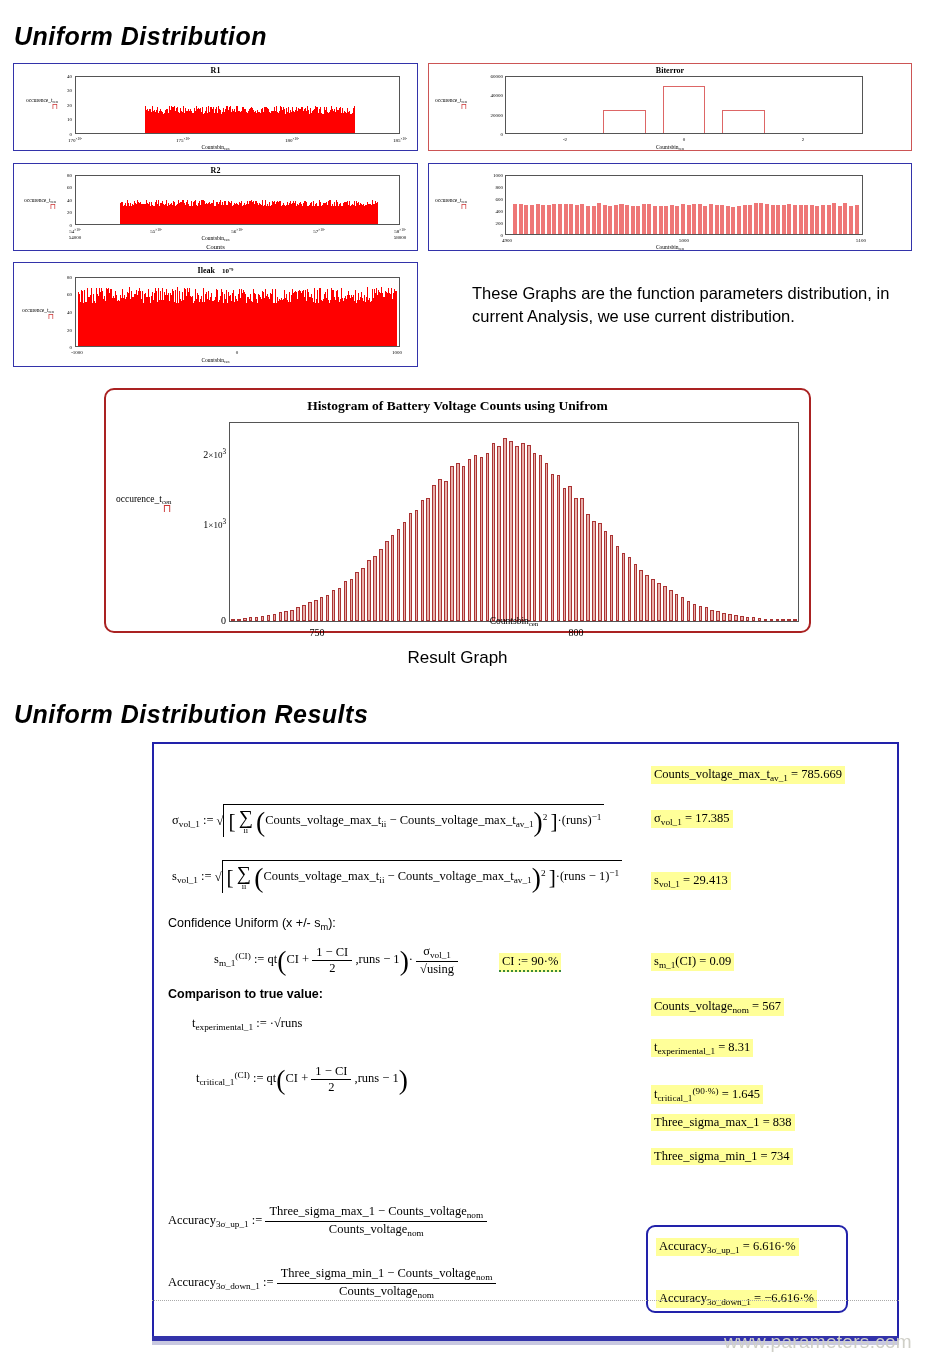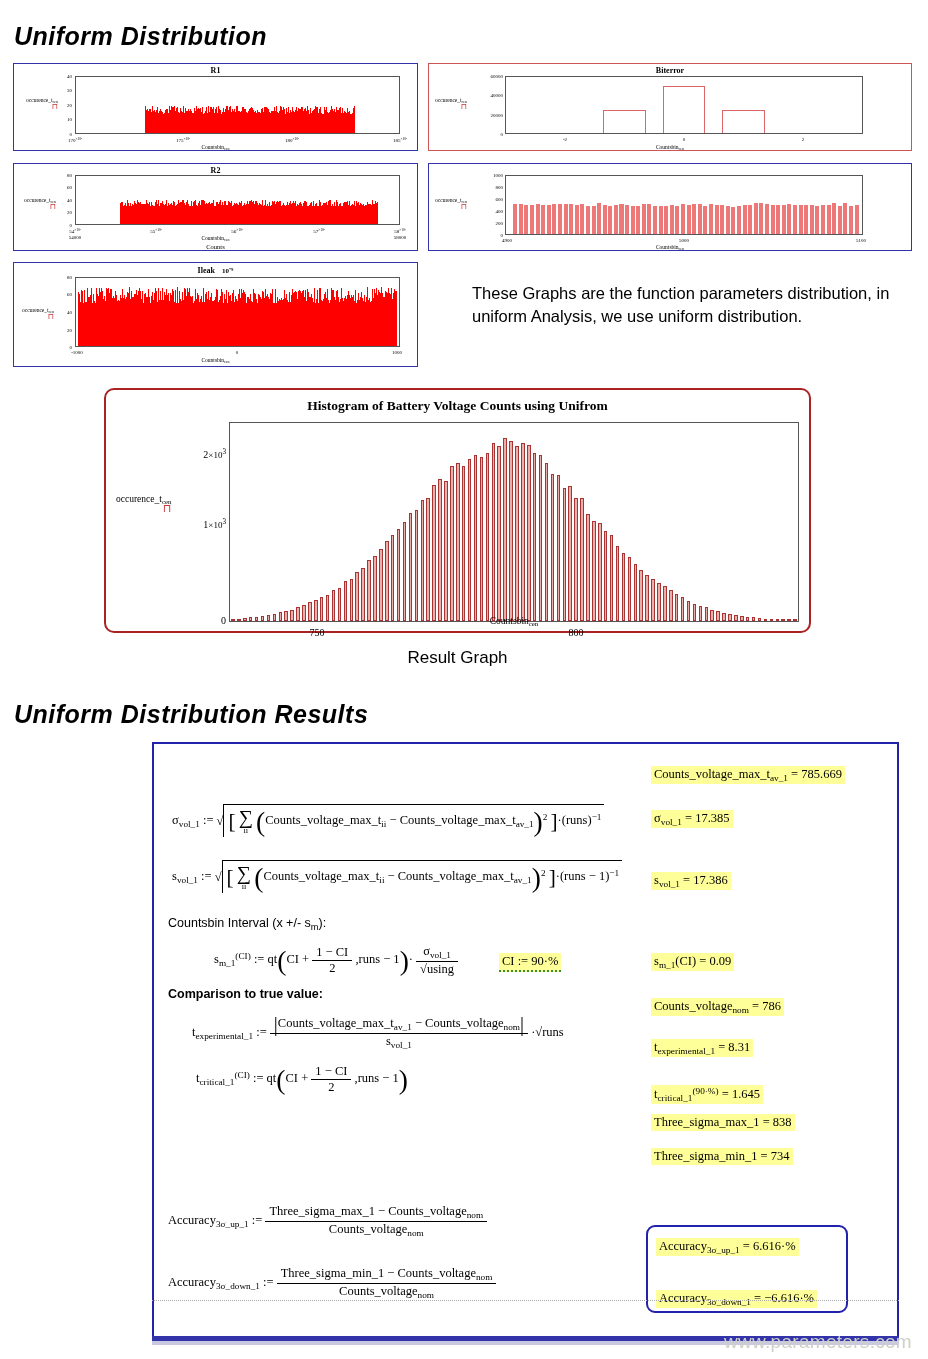--- a/index.html
+++ b/index.html
@@ -1076,7 +1076,7 @@
   </div>
 </div>
 
-<div class="note" style="left:472px;top:282px;width:430px;">These Graphs are the function parameters distribution, in uniform Analysis, we use uniform distribution.</div>
+<div class="note" style="left:472px;top:282px;width:430px;">These Graphs are the function parameters distribution, in current Analysis, we use current distribution.</div>
 
 <div class="panel darkred" style="left:104px;top:388px;width:707px;height:245px;">
   <div class="chart-title" style="top:8px;font-size:13.5px;">Histogram of Battery Voltage Counts using Unifrom</div>

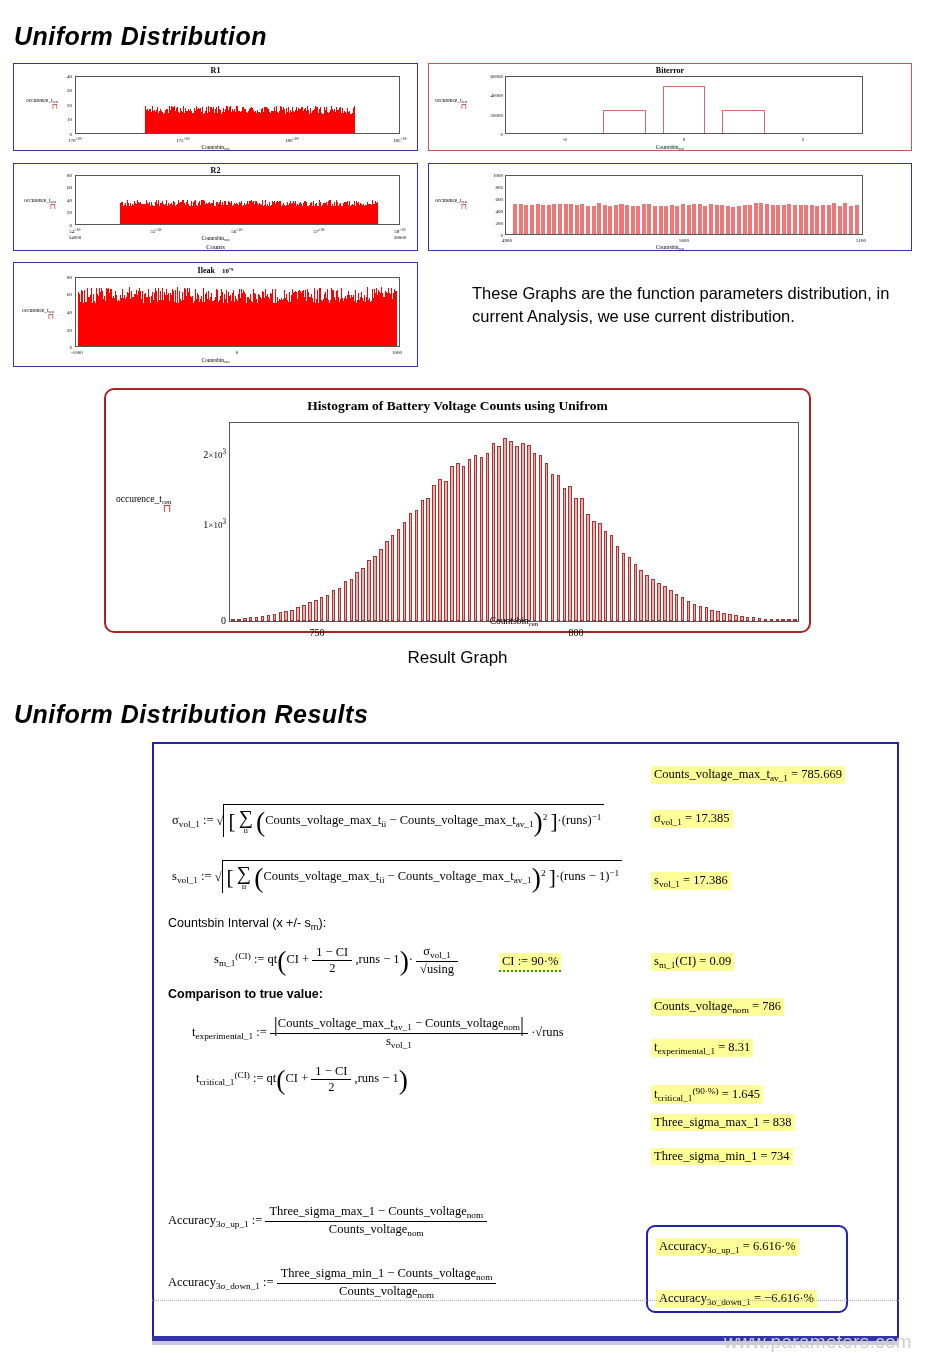--- a/index.html
+++ b/index.html
@@ -1265,7 +1265,7 @@
     σ<span class="sb">vol_1</span> = <span>17.385</span>
   </div>
   <div class="hl" style="left:497px;top:128px;">
-    s<span class="sb">vol_1</span> = <span>17.386</span>
+    s<span class="sb">vol_1</span> = <span>29.413</span>
   </div>
   <div class="hl" style="left:345px;top:209px;border-bottom:2px dotted #3a8a3a;">
     CI := <span>90·%</span>

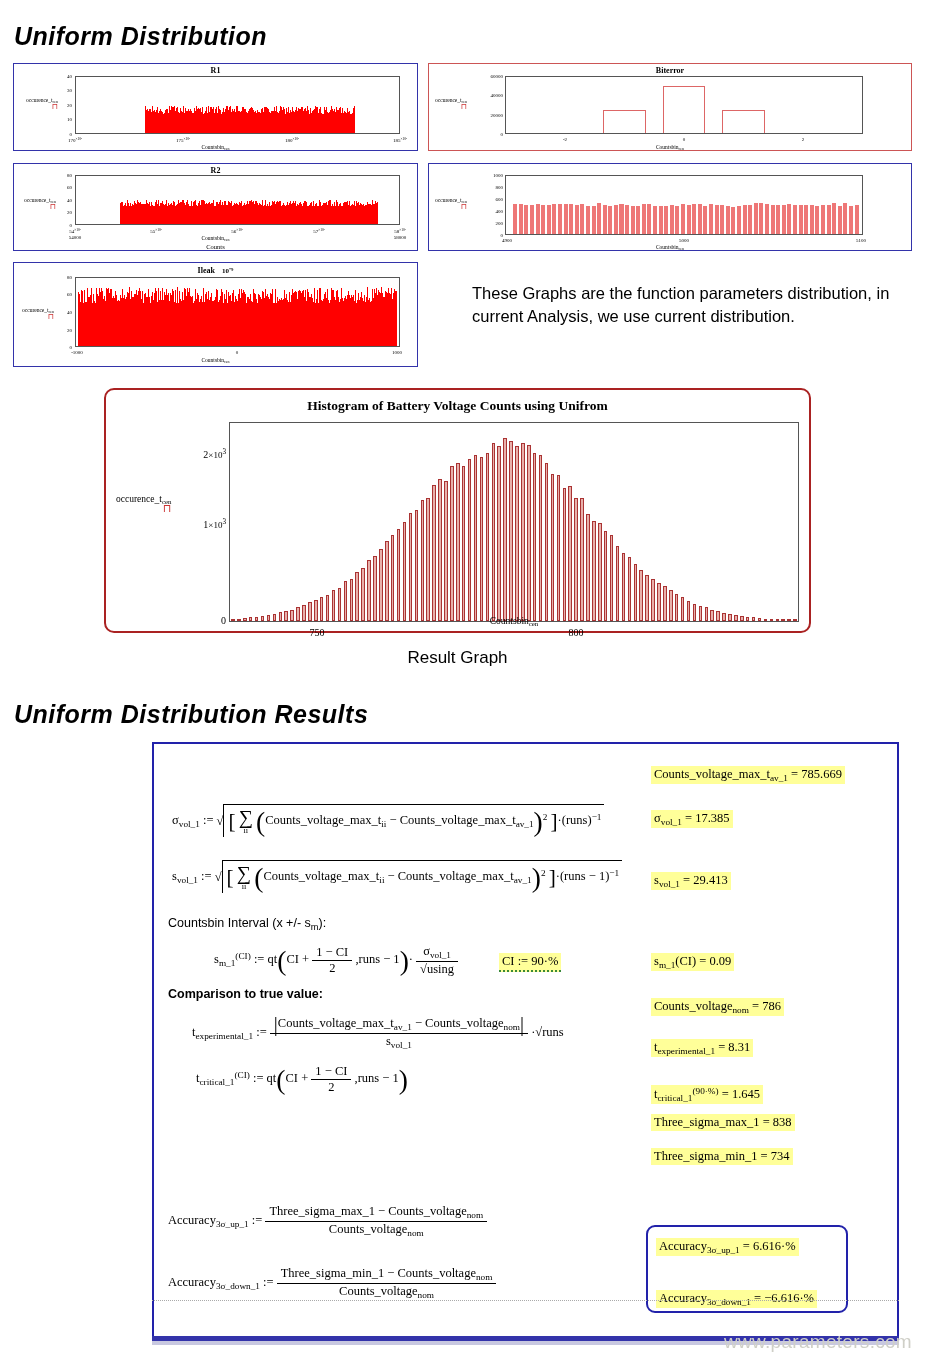--- a/index.html
+++ b/index.html
@@ -1222,7 +1222,7 @@
   </div>
 
   <div class="sans-lbl" style="left:14px;top:172px;">
-    <span>Countsbin Interval (x +/- s</span><span class="sb">m</span><span>):</span>
+    <span>Confidence Uniform (x +/- s</span><span class="sb">m</span><span>):</span>
   </div>
 
   <div class="formula" style="left:60px;top:200px;">

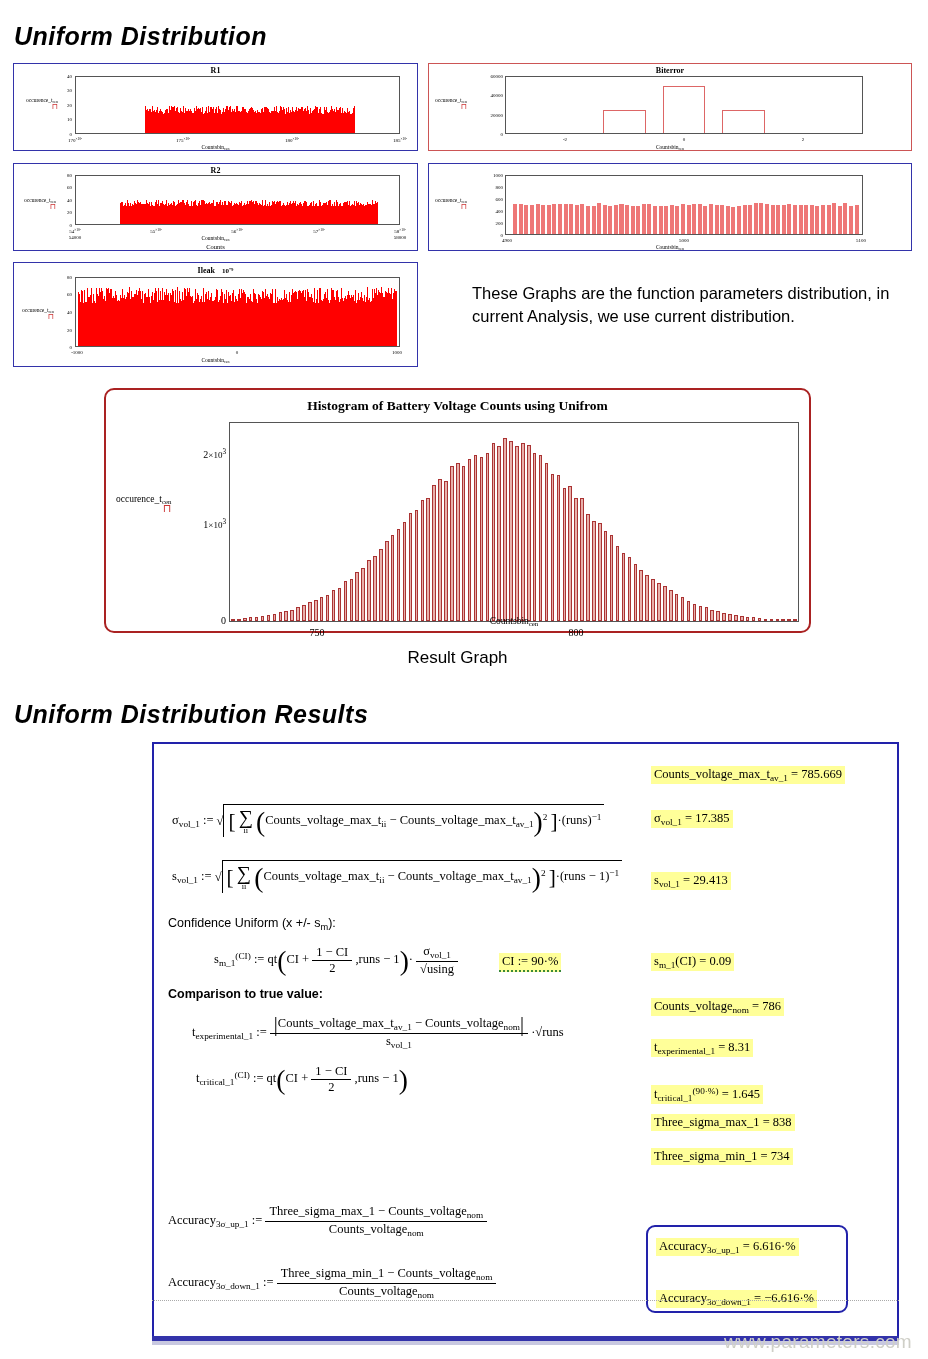--- a/index.html
+++ b/index.html
@@ -1274,7 +1274,7 @@
     s<span class="sb">m_1</span>(CI) = <span>0.09</span>
   </div>
   <div class="hl" style="left:497px;top:254px;">
-    Counts_voltage<span class="sb">nom</span> = <span>786</span>
+    Counts_voltage<span class="sb">nom</span> = <span>567</span>
   </div>
   <div class="hl" style="left:497px;top:295px;">
     t<span class="sb">experimental_1</span> = <span>8.31</span>

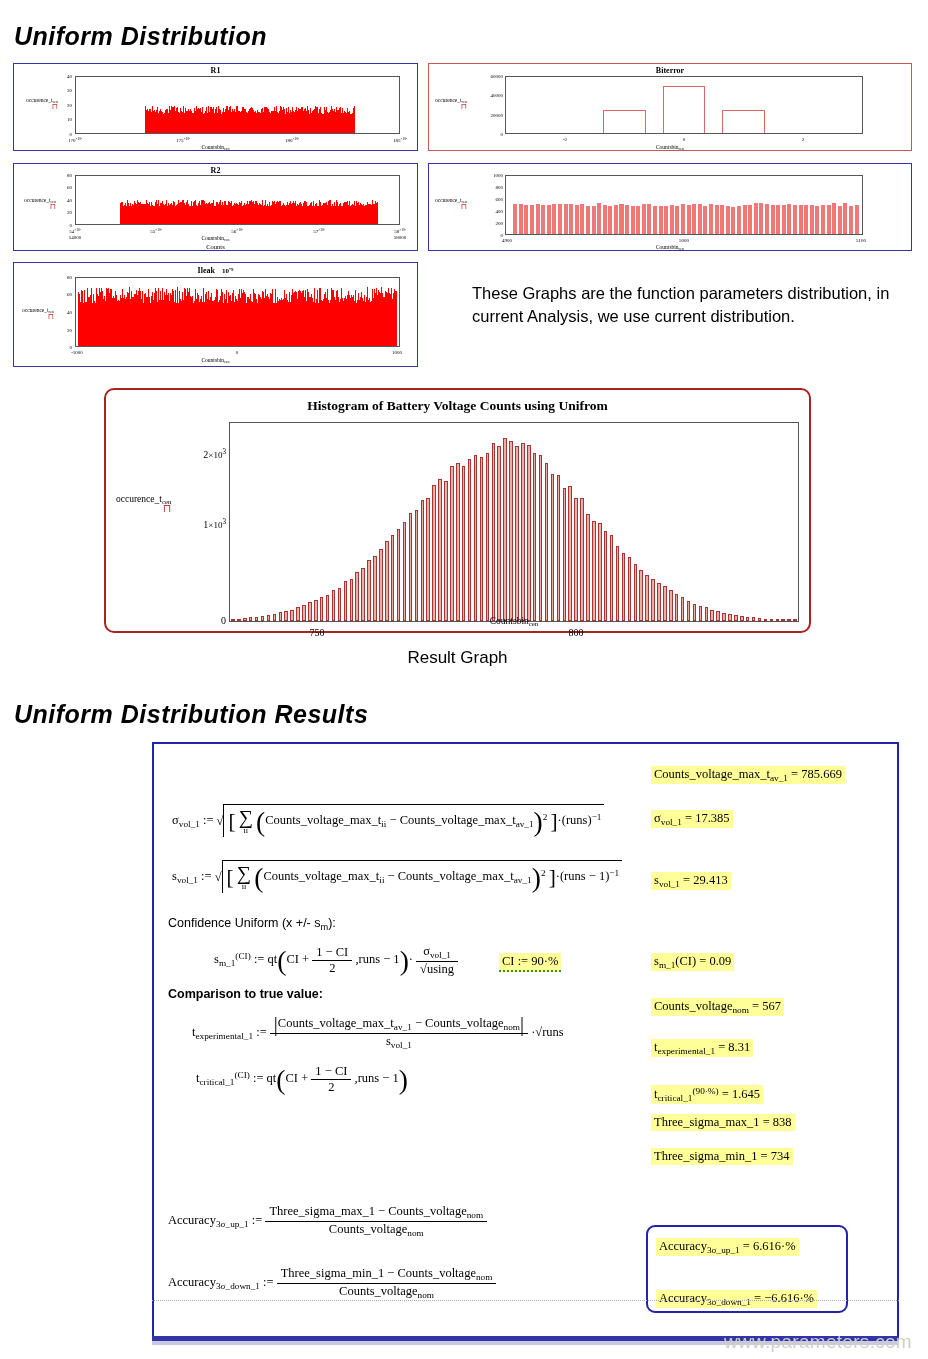--- a/index.html
+++ b/index.html
@@ -1236,7 +1236,6 @@
 
   <div class="formula" style="left:38px;top:272px;">
     t<span class="sb">experimental_1</span> :=
-    <span class="frac"><span class="num"><span class="absbar">|</span>Counts_voltage_max_t<span class="sb">av_1</span> − Counts_voltage<span class="sb">nom</span><span class="absbar">|</span></span><span class="den">s<span class="sb">vol_1</span></span></span>
     ·√runs
   </div>
 

